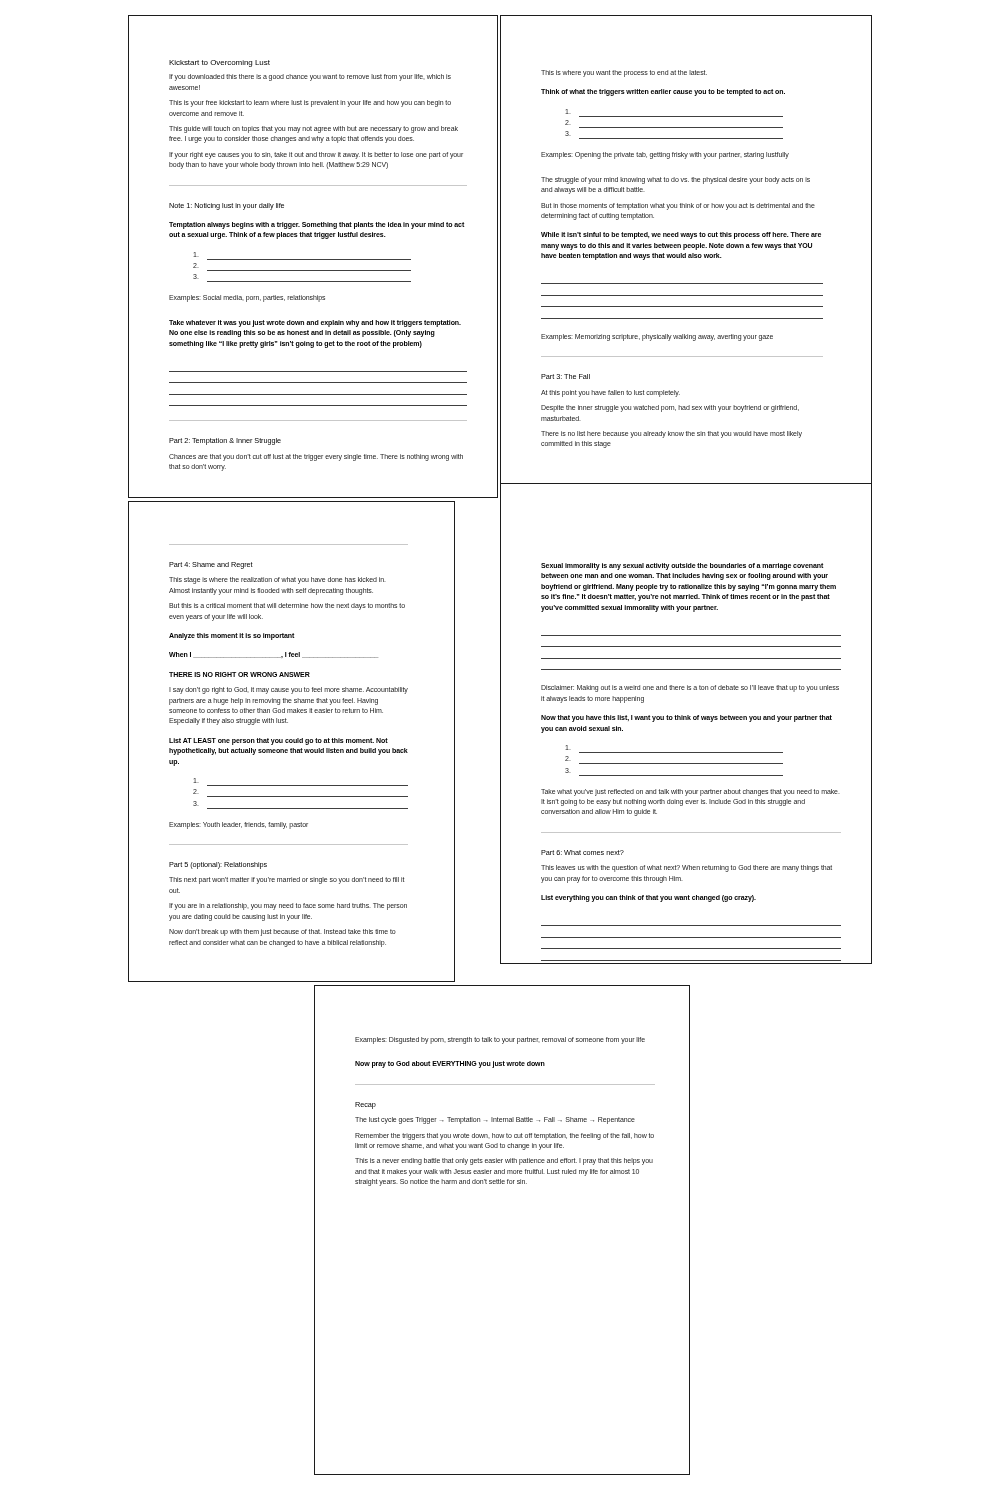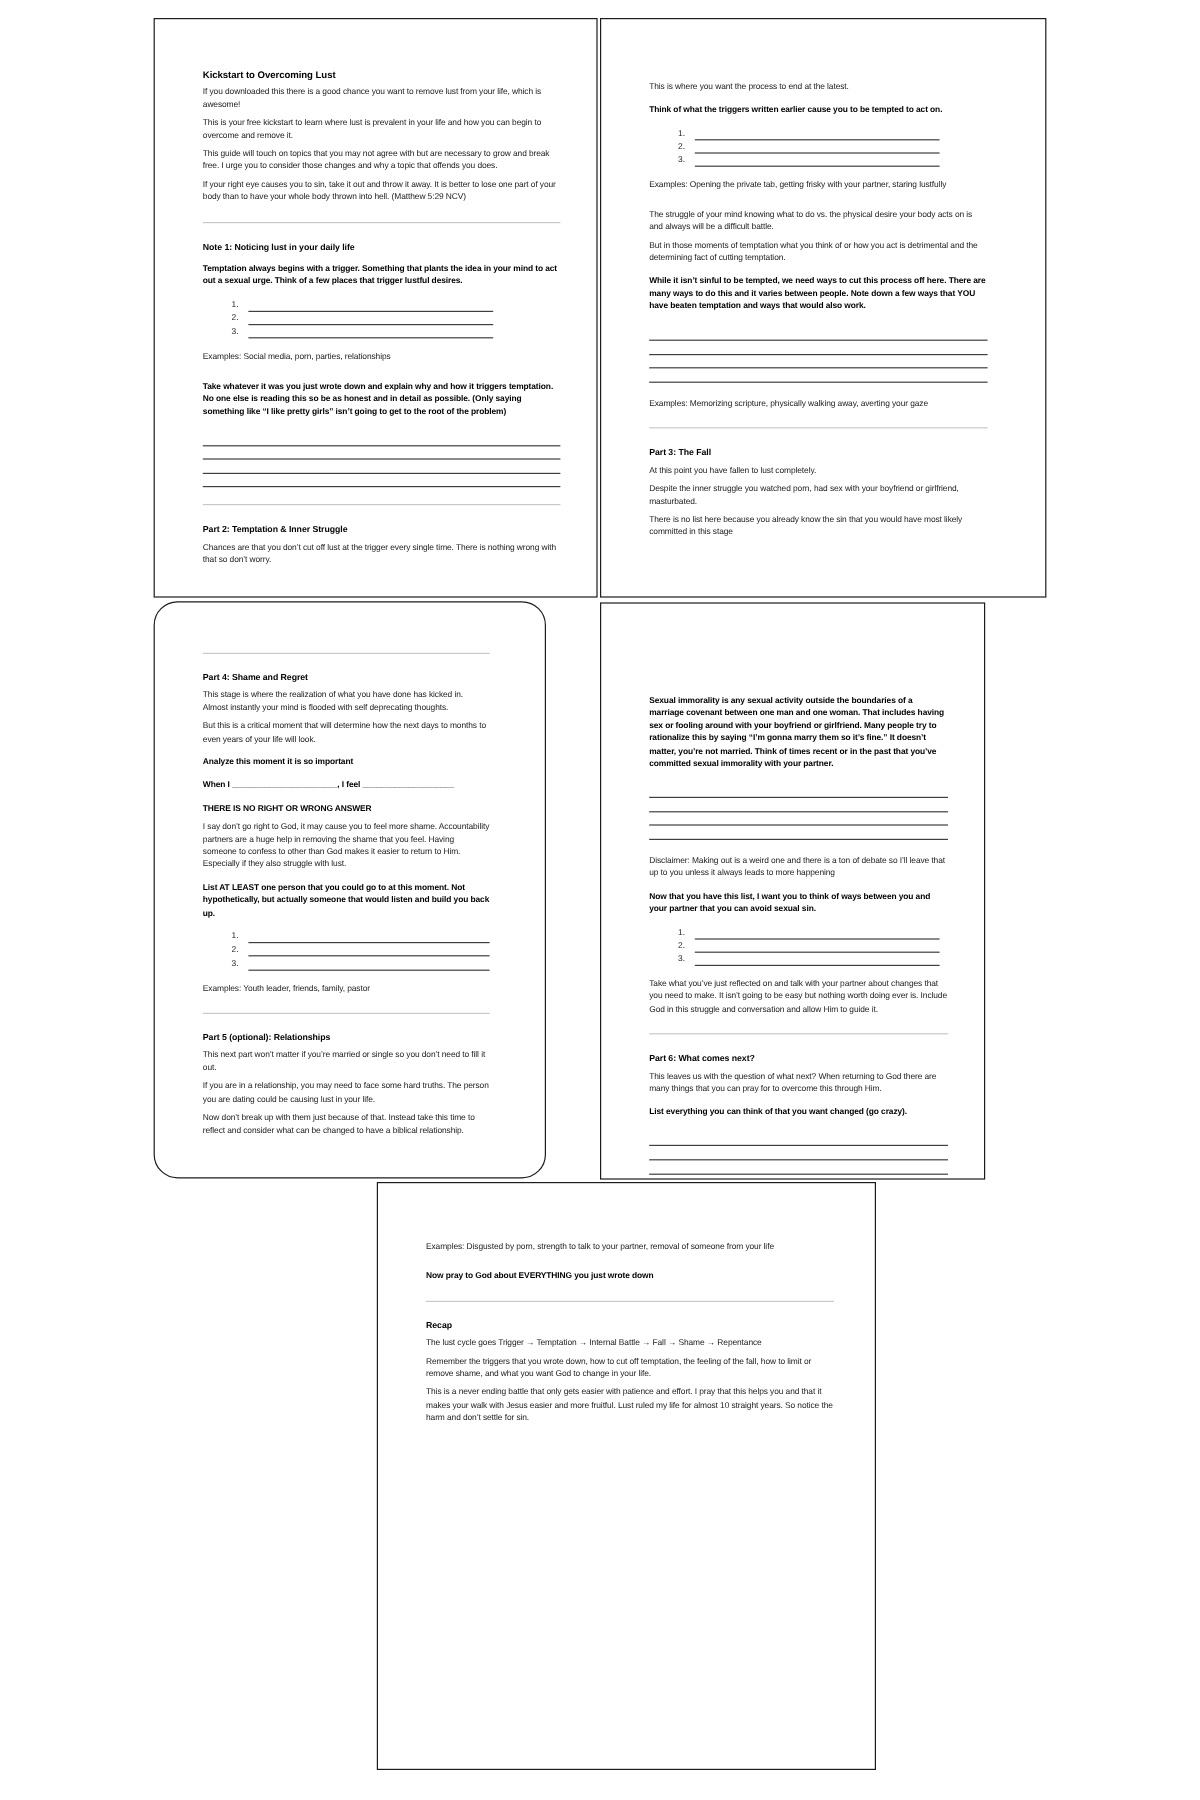--- a/index.html
+++ b/index.html
@@ -20,7 +20,7 @@
 
   .p  { font-size:7px; line-height:10.4px; margin-bottom:5px; letter-spacing:-0.08px; }
   .b  { font-weight:bold; color:#000; margin-top:9px; }
-  .h  { font-size:7.3px; font-weight:bold; color:#000; line-height:10.4px; margin:4px 0 5px; letter-spacing:-0.05px; }
+  .h  { font-size:7.3px; font-weight:normal; color:#000; line-height:10.4px; margin:4px 0 5px; letter-spacing:-0.05px; }
   .title { font-size:8px; margin:0 0 4px; }
   .hr { border-top:1.5px solid #c9c9c9; margin:14px 0 15px; }
   .hr:first-child { margin-top:2px; }

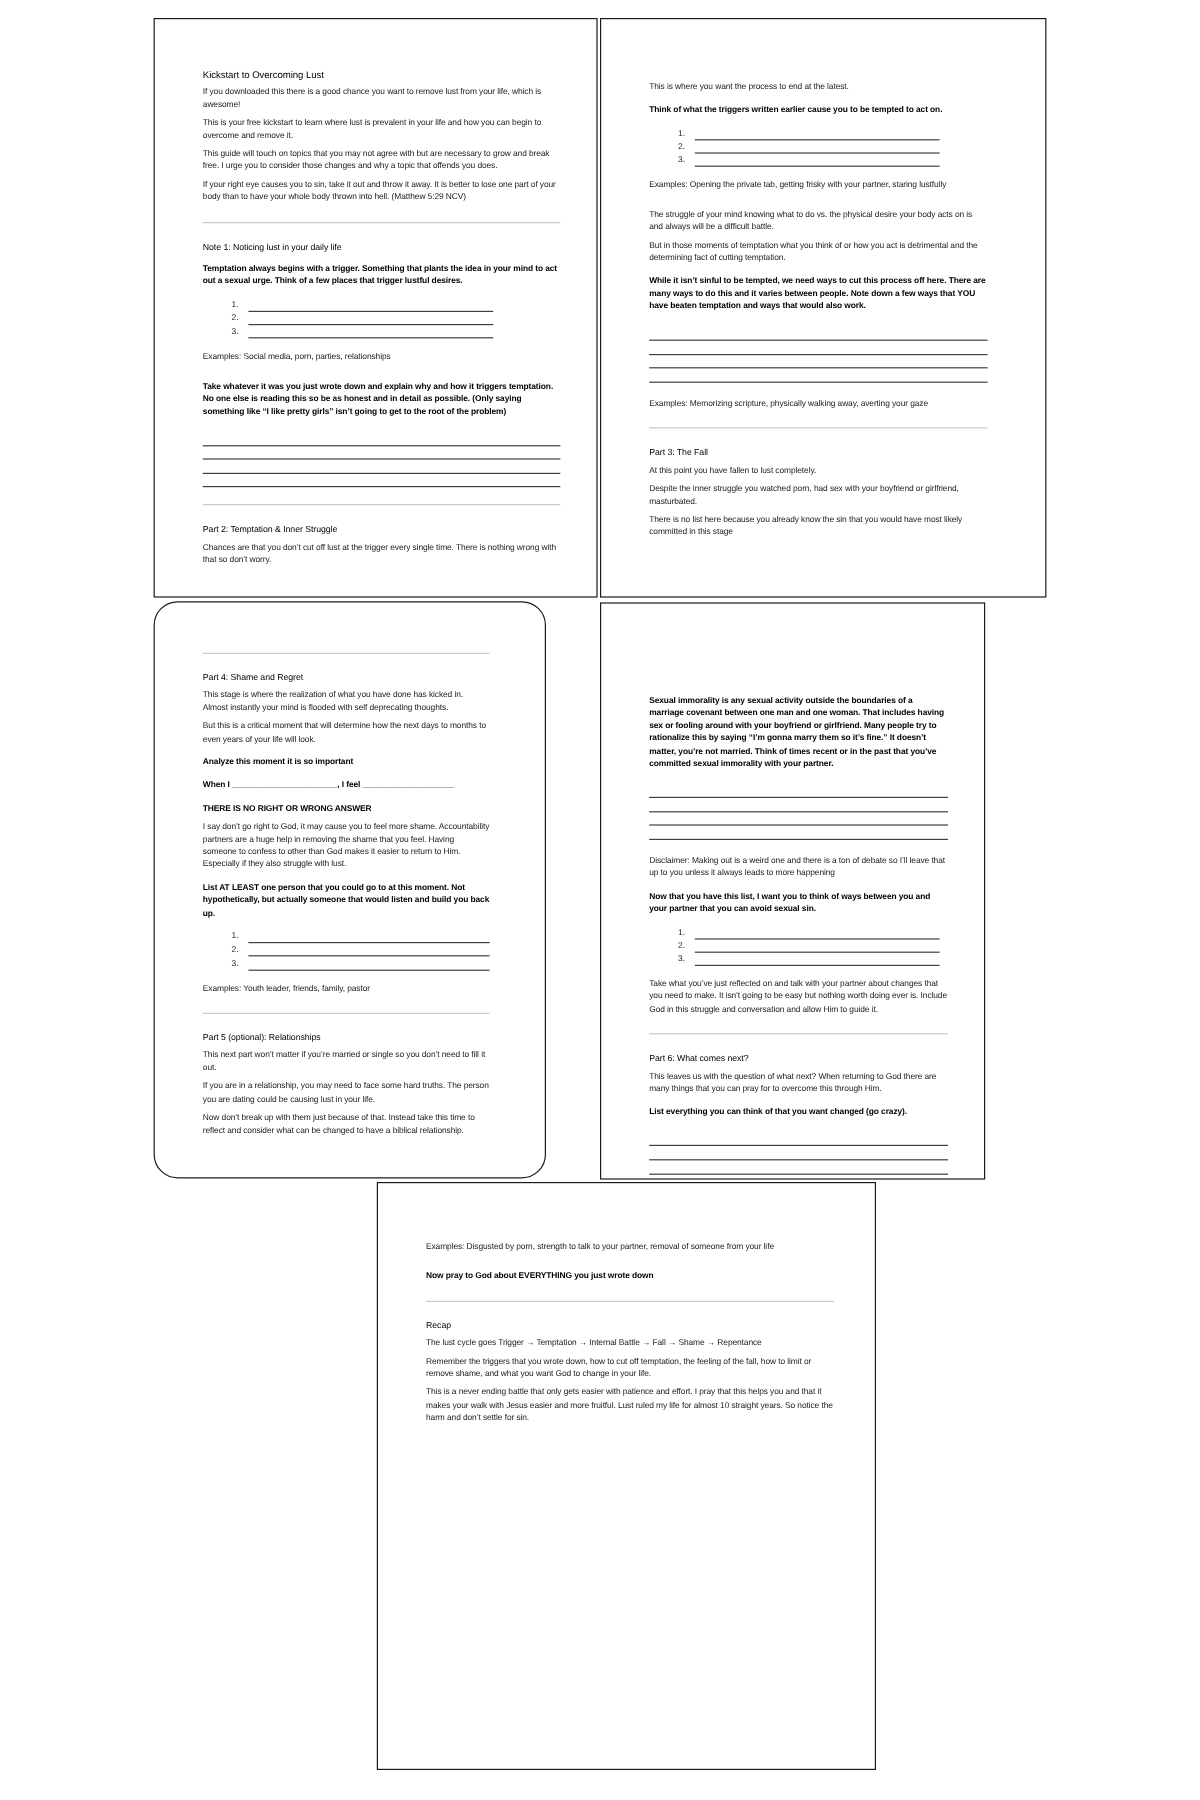--- a/index.html
+++ b/index.html
@@ -14,7 +14,7 @@
   }
   .pg1 { left:128px; top:15px;  width:370px; height:483px; padding:42px 30px 0 40px; }
   .pg2 { left:500px; top:15px;  width:372px; height:483px; padding:52px 48px 0 40px; }
-  .pg3 { left:128px; top:501px; width:327px; height:481px; padding:40px 46px 0 40px;border-radius:20px; }
+  .pg3 { left:128px; top:501px; width:327px; height:481px; padding:40px 46px 0 40px; }
   .pg4 { left:500px; top:502px; width:321px; height:481px; padding:68px 30px 0 40px; }
   .pg5 { left:314px; top:985px; width:416px; height:490px; padding:40px 34px 0 40px; }
 

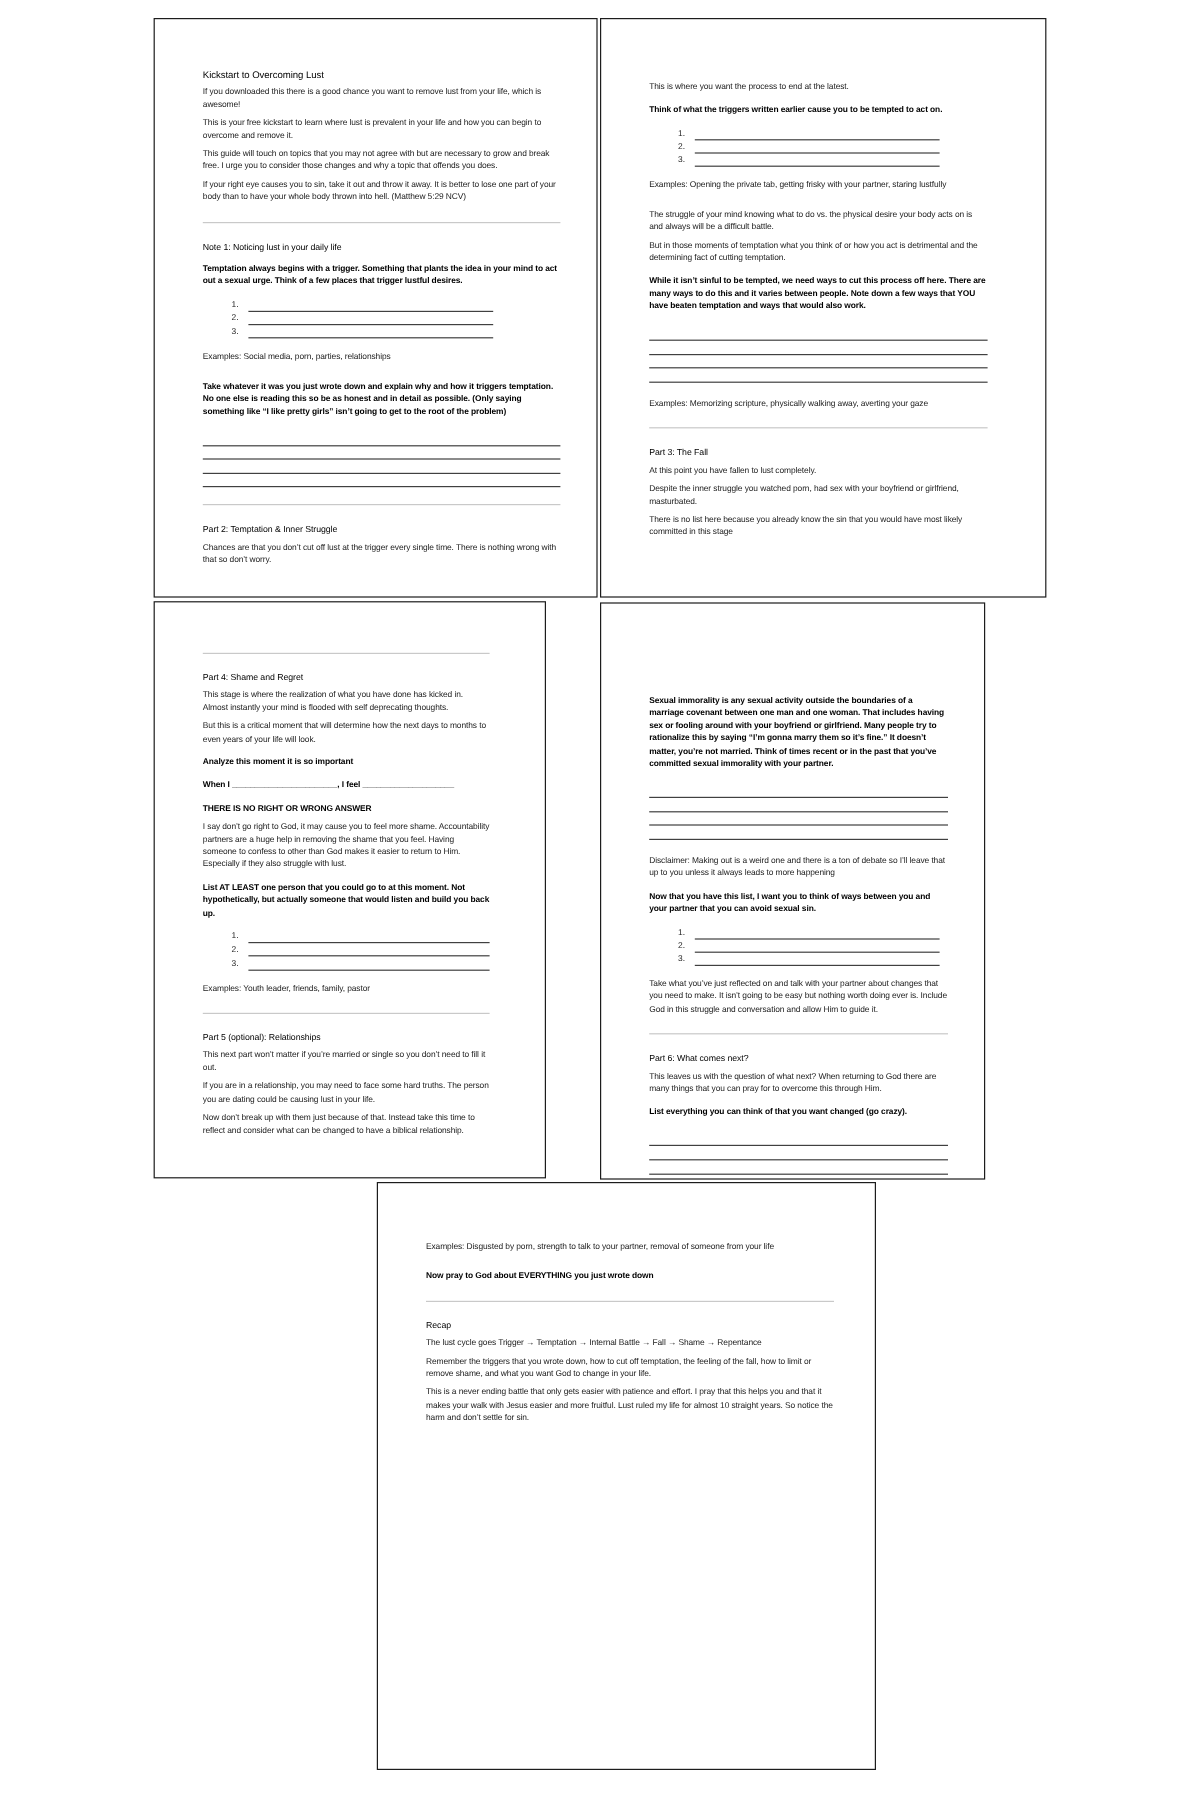--- a/index.html
+++ b/index.html
@@ -15,7 +15,7 @@
   .pg1 { left:128px; top:15px;  width:370px; height:483px; padding:42px 30px 0 40px; }
   .pg2 { left:500px; top:15px;  width:372px; height:483px; padding:52px 48px 0 40px; }
   .pg3 { left:128px; top:501px; width:327px; height:481px; padding:40px 46px 0 40px; }
-  .pg4 { left:500px; top:502px; width:321px; height:481px; padding:68px 30px 0 40px; }
+  .pg4 { left:500px; top:483px; width:372px; height:481px; padding:68px 30px 0 40px; }
   .pg5 { left:314px; top:985px; width:416px; height:490px; padding:40px 34px 0 40px; }
 
   .p  { font-size:7px; line-height:10.4px; margin-bottom:5px; letter-spacing:-0.08px; }

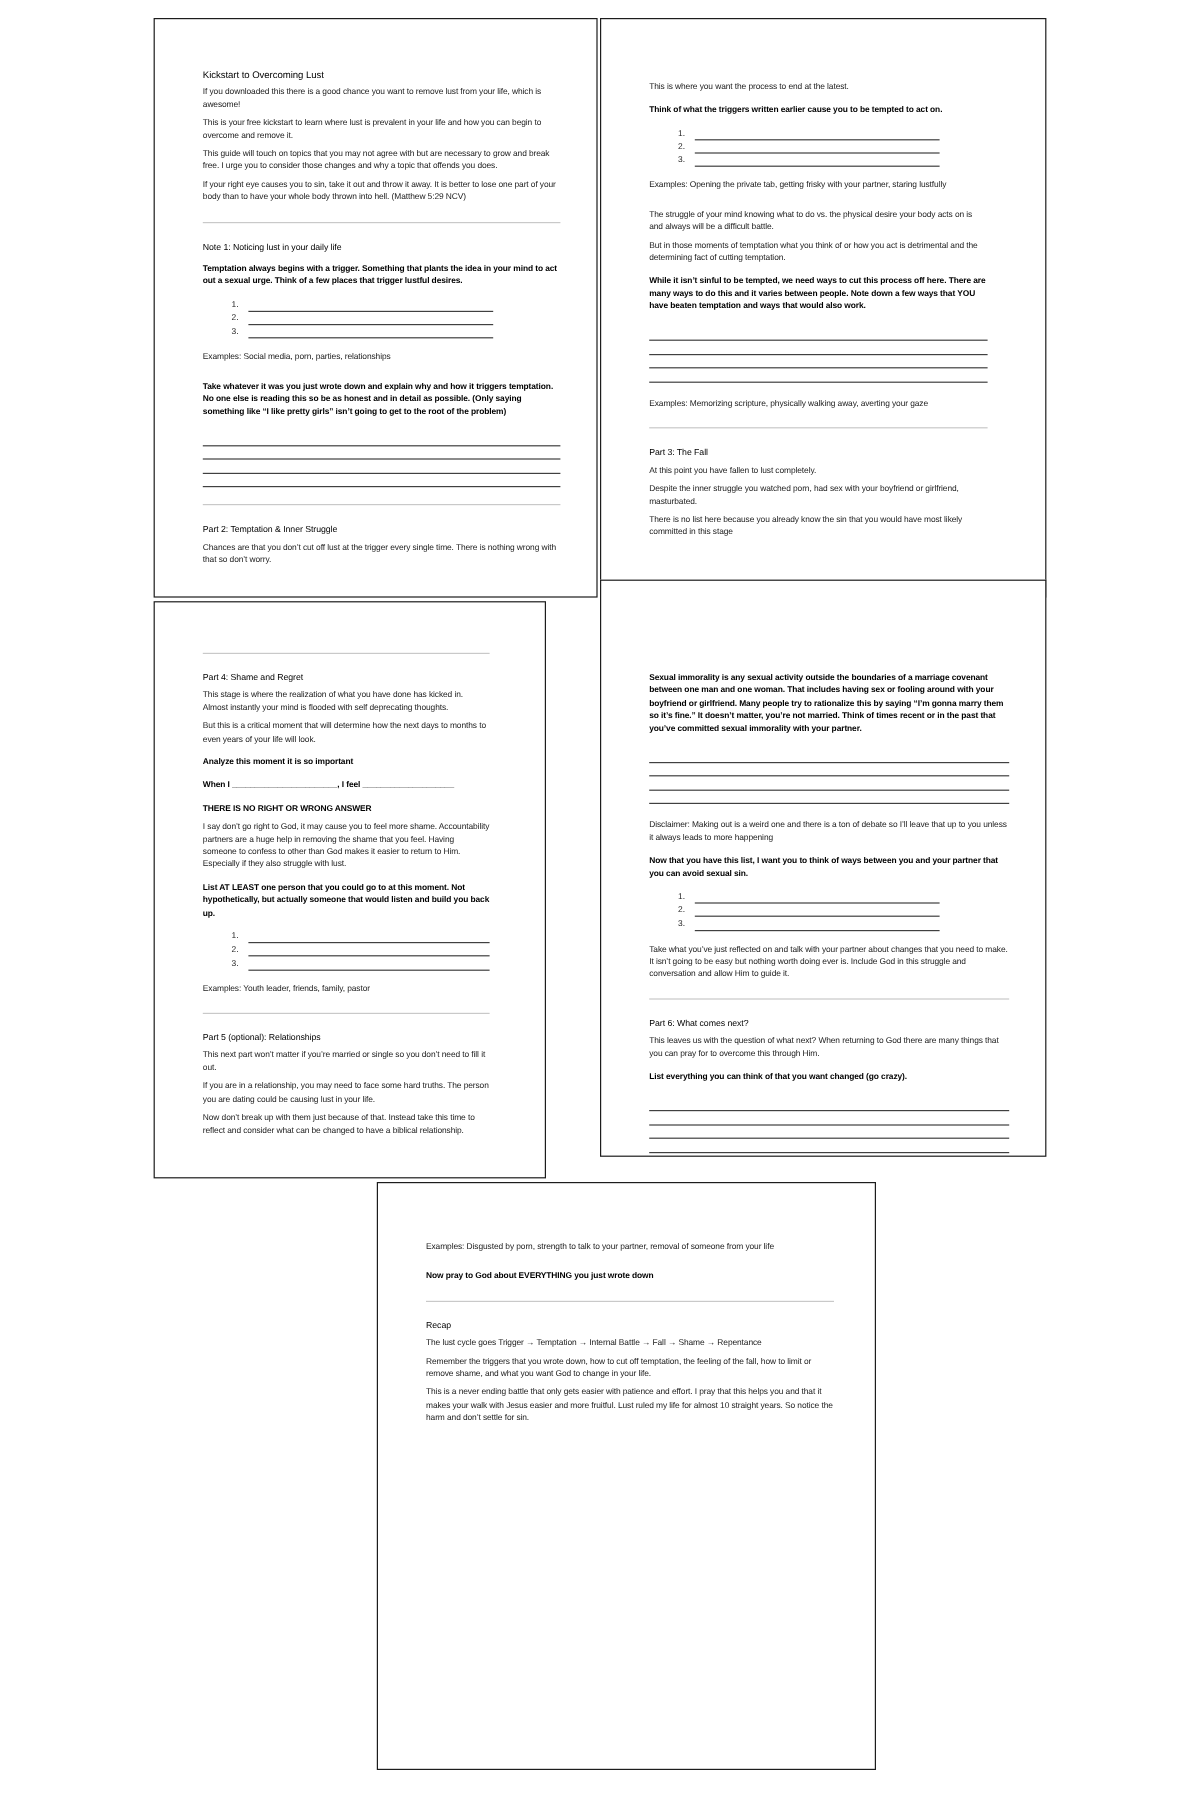--- a/index.html
+++ b/index.html
@@ -16,7 +16,7 @@
   .pg2 { left:500px; top:15px;  width:372px; height:483px; padding:52px 48px 0 40px; }
   .pg3 { left:128px; top:501px; width:327px; height:481px; padding:40px 46px 0 40px; }
   .pg4 { left:500px; top:483px; width:372px; height:481px; padding:68px 30px 0 40px; }
-  .pg5 { left:314px; top:985px; width:416px; height:490px; padding:40px 34px 0 40px; }
+  .pg5 { left:314px; top:985px; width:376px; height:490px; padding:40px 34px 0 40px; }
 
   .p  { font-size:7px; line-height:10.4px; margin-bottom:5px; letter-spacing:-0.08px; }
   .b  { font-weight:bold; color:#000; margin-top:9px; }

